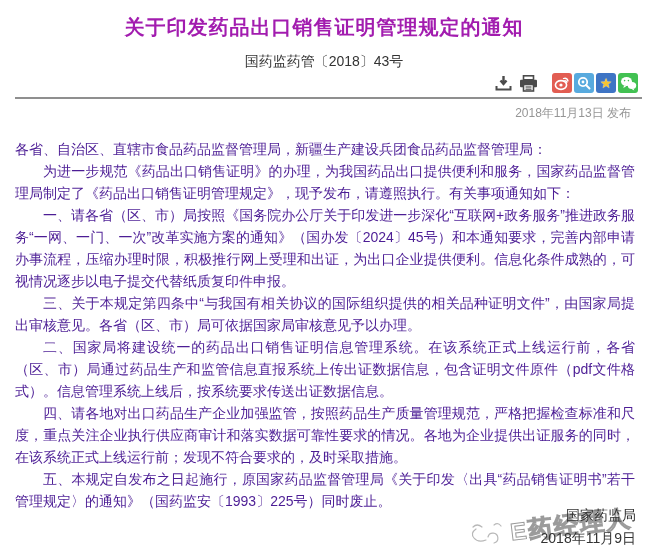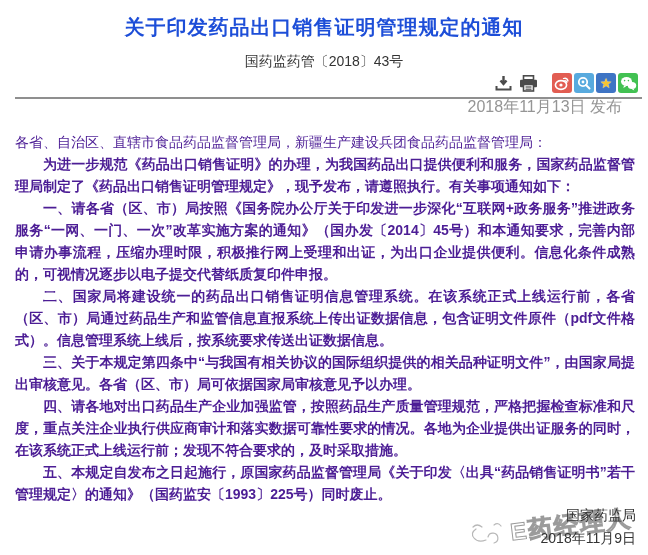--- a/index.html
+++ b/index.html
@@ -18,7 +18,7 @@
     text-align:center;
     font-size:20px;
     font-weight:bold;
-    color:#1d4ed8;
+    color:#a21caf;
     letter-spacing:1px;
     line-height:28px;
   }

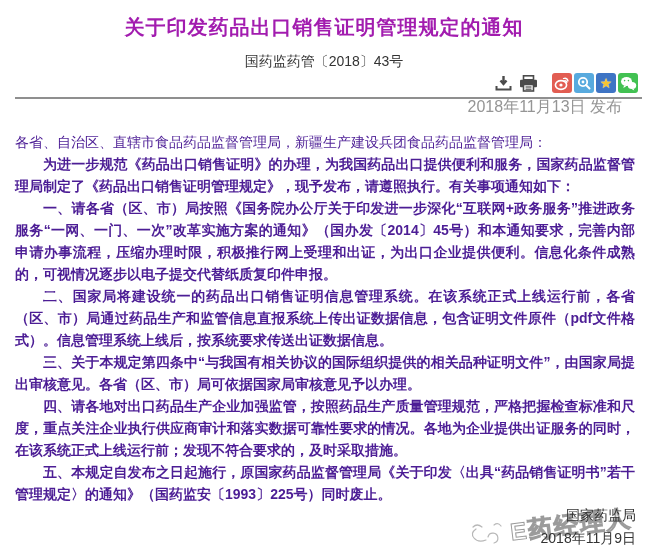--- a/index.html
+++ b/index.html
@@ -60,9 +60,10 @@
     border-top:2px solid #8f8f8f;
   }
   .pub-row {
+    margin-top:7px;
     text-align:right;
-    padding-right:26px;
-    font-size:16px;
+    padding-right:17px;
+    font-size:12px;
     color:#959595;
     line-height:15px;
   }

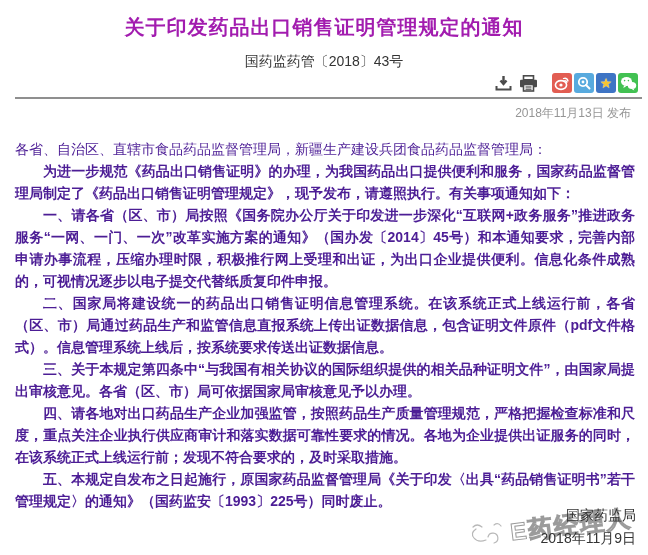--- a/index.html
+++ b/index.html
@@ -75,7 +75,7 @@
     color:#4c1d95;
     text-align:justify;
   }
-  .body-text p.indent { text-indent:2em;font-weight:bold; }
+  .body-text p.indent { text-indent:2em; }
   
   .signature {
     position:absolute;

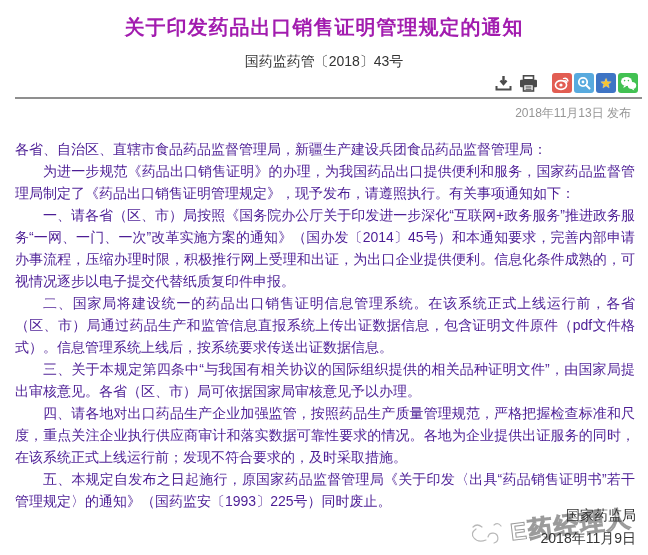--- a/index.html
+++ b/index.html
@@ -174,7 +174,7 @@
   <div class="body-text">
     <p class="salutation">各省、自治区、直辖市食品药品监督管理局，新疆生产建设兵团食品药品监督管理局：</p>
     <p class="indent">为进一步规范《药品出口销售证明》的办理，为我国药品出口提供便利和服务，国家药品监督管理局制定了《药品出口销售证明管理规定》，现予发布，请遵照执行。有关事项通知如下：</p>
-    <p class="indent">一、请各省（区、市）局按照《国务院办公厅关于印发进一步深化“互联网+政务服务”推进政务服务“一网、一门、一次”改革实施方案的通知》（国办发〔2014〕45号）和本通知要求，完善内部申请办事流程，压缩办理时限，积极推行网上受理和出证，为出口企业提供便利。信息化条件成熟的，可视情况逐步以电子提交代替纸质复印件申报。</p>
+    <p class="indent">一、请各省（区、市）局按照《国务院办公厅关于印发进一步深化“互联网+政务服务”推进政务服务“一网、一门、一次”改革实施方案的通知》（国办发〔2024〕45号）和本通知要求，完善内部申请办事流程，压缩办理时限，积极推行网上受理和出证，为出口企业提供便利。信息化条件成熟的，可视情况逐步以电子提交代替纸质复印件申报。</p>
     <p class="indent">二、国家局将建设统一的药品出口销售证明信息管理系统。在该系统正式上线运行前，各省（区、市）局通过药品生产和监管信息直报系统上传出证数据信息，包含证明文件原件（pdf文件格式）。信息管理系统上线后，按系统要求传送出证数据信息。</p>
     <p class="indent">三、关于本规定第四条中“与我国有相关协议的国际组织提供的相关品种证明文件”，由国家局提出审核意见。各省（区、市）局可依据国家局审核意见予以办理。</p>
     <p class="indent">四、请各地对出口药品生产企业加强监管，按照药品生产质量管理规范，严格把握检查标准和尺度，重点关注企业执行供应商审计和落实数据可靠性要求的情况。各地为企业提供出证服务的同时，在该系统正式上线运行前；发现不符合要求的，及时采取措施。</p>

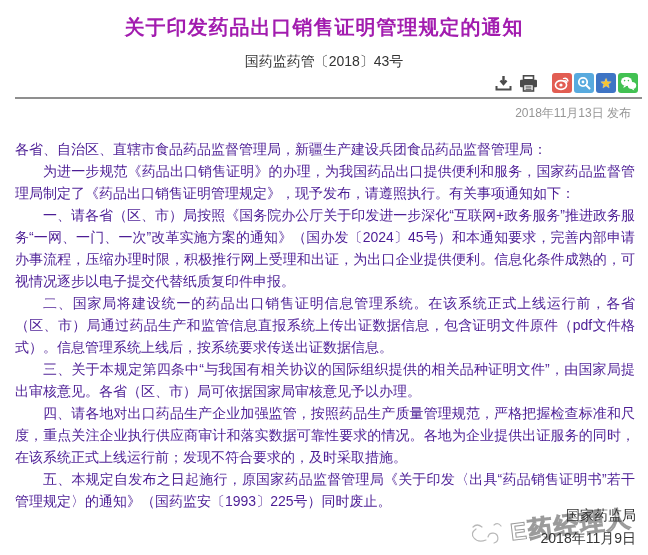--- a/index.html
+++ b/index.html
@@ -175,8 +175,8 @@
     <p class="salutation">各省、自治区、直辖市食品药品监督管理局，新疆生产建设兵团食品药品监督管理局：</p>
     <p class="indent">为进一步规范《药品出口销售证明》的办理，为我国药品出口提供便利和服务，国家药品监督管理局制定了《药品出口销售证明管理规定》，现予发布，请遵照执行。有关事项通知如下：</p>
     <p class="indent">一、请各省（区、市）局按照《国务院办公厅关于印发进一步深化“互联网+政务服务”推进政务服务“一网、一门、一次”改革实施方案的通知》（国办发〔2024〕45号）和本通知要求，完善内部申请办事流程，压缩办理时限，积极推行网上受理和出证，为出口企业提供便利。信息化条件成熟的，可视情况逐步以电子提交代替纸质复印件申报。</p>
+    <p class="indent">三、关于本规定第四条中“与我国有相关协议的国际组织提供的相关品种证明文件”，由国家局提出审核意见。各省（区、市）局可依据国家局审核意见予以办理。</p>
     <p class="indent">二、国家局将建设统一的药品出口销售证明信息管理系统。在该系统正式上线运行前，各省（区、市）局通过药品生产和监管信息直报系统上传出证数据信息，包含证明文件原件（pdf文件格式）。信息管理系统上线后，按系统要求传送出证数据信息。</p>
-    <p class="indent">三、关于本规定第四条中“与我国有相关协议的国际组织提供的相关品种证明文件”，由国家局提出审核意见。各省（区、市）局可依据国家局审核意见予以办理。</p>
     <p class="indent">四、请各地对出口药品生产企业加强监管，按照药品生产质量管理规范，严格把握检查标准和尺度，重点关注企业执行供应商审计和落实数据可靠性要求的情况。各地为企业提供出证服务的同时，在该系统正式上线运行前；发现不符合要求的，及时采取措施。</p>
     <p class="indent">五、本规定自发布之日起施行，原国家药品监督管理局《关于印发〈出具“药品销售证明书”若干管理规定〉的通知》（国药监安〔1993〕225号）同时废止。</p>
   </div>

